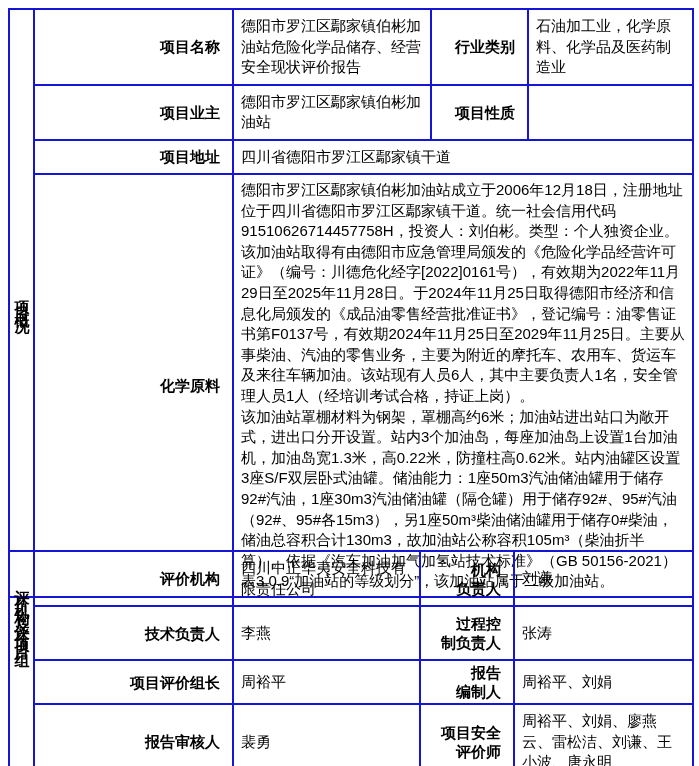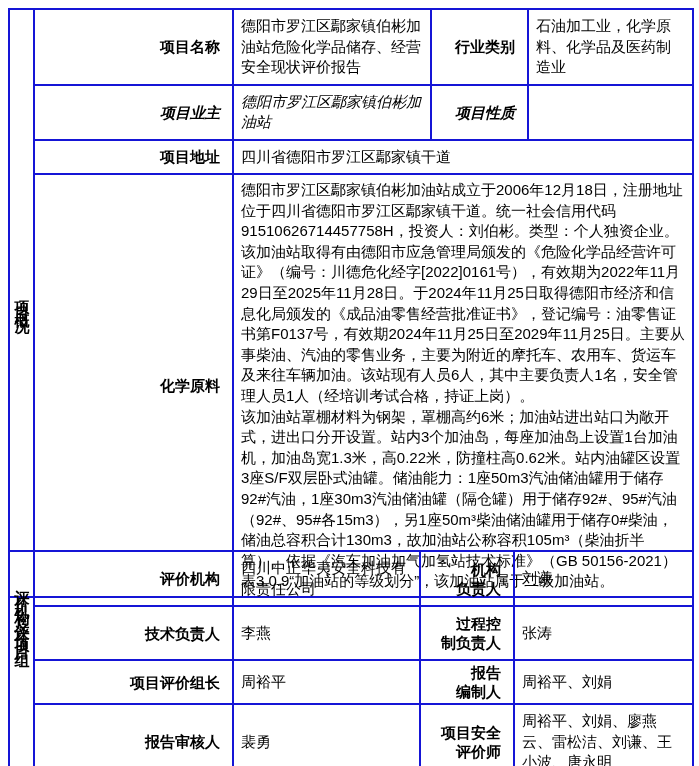--- a/index.html
+++ b/index.html
@@ -90,7 +90,7 @@
       <td class="lbl">行业类别</td>
       <td class="val">石油加工业，化学原料、化学品及医药制造业</td>
     </tr>
-    <tr style="height:49px;font-style:italic;">
+    <tr style="height:49px;">
       <td class="lbl">项目业主</td>
       <td class="val">德阳市罗江区鄢家镇伯彬加油站</td>
       <td class="lbl">项目性质</td>

